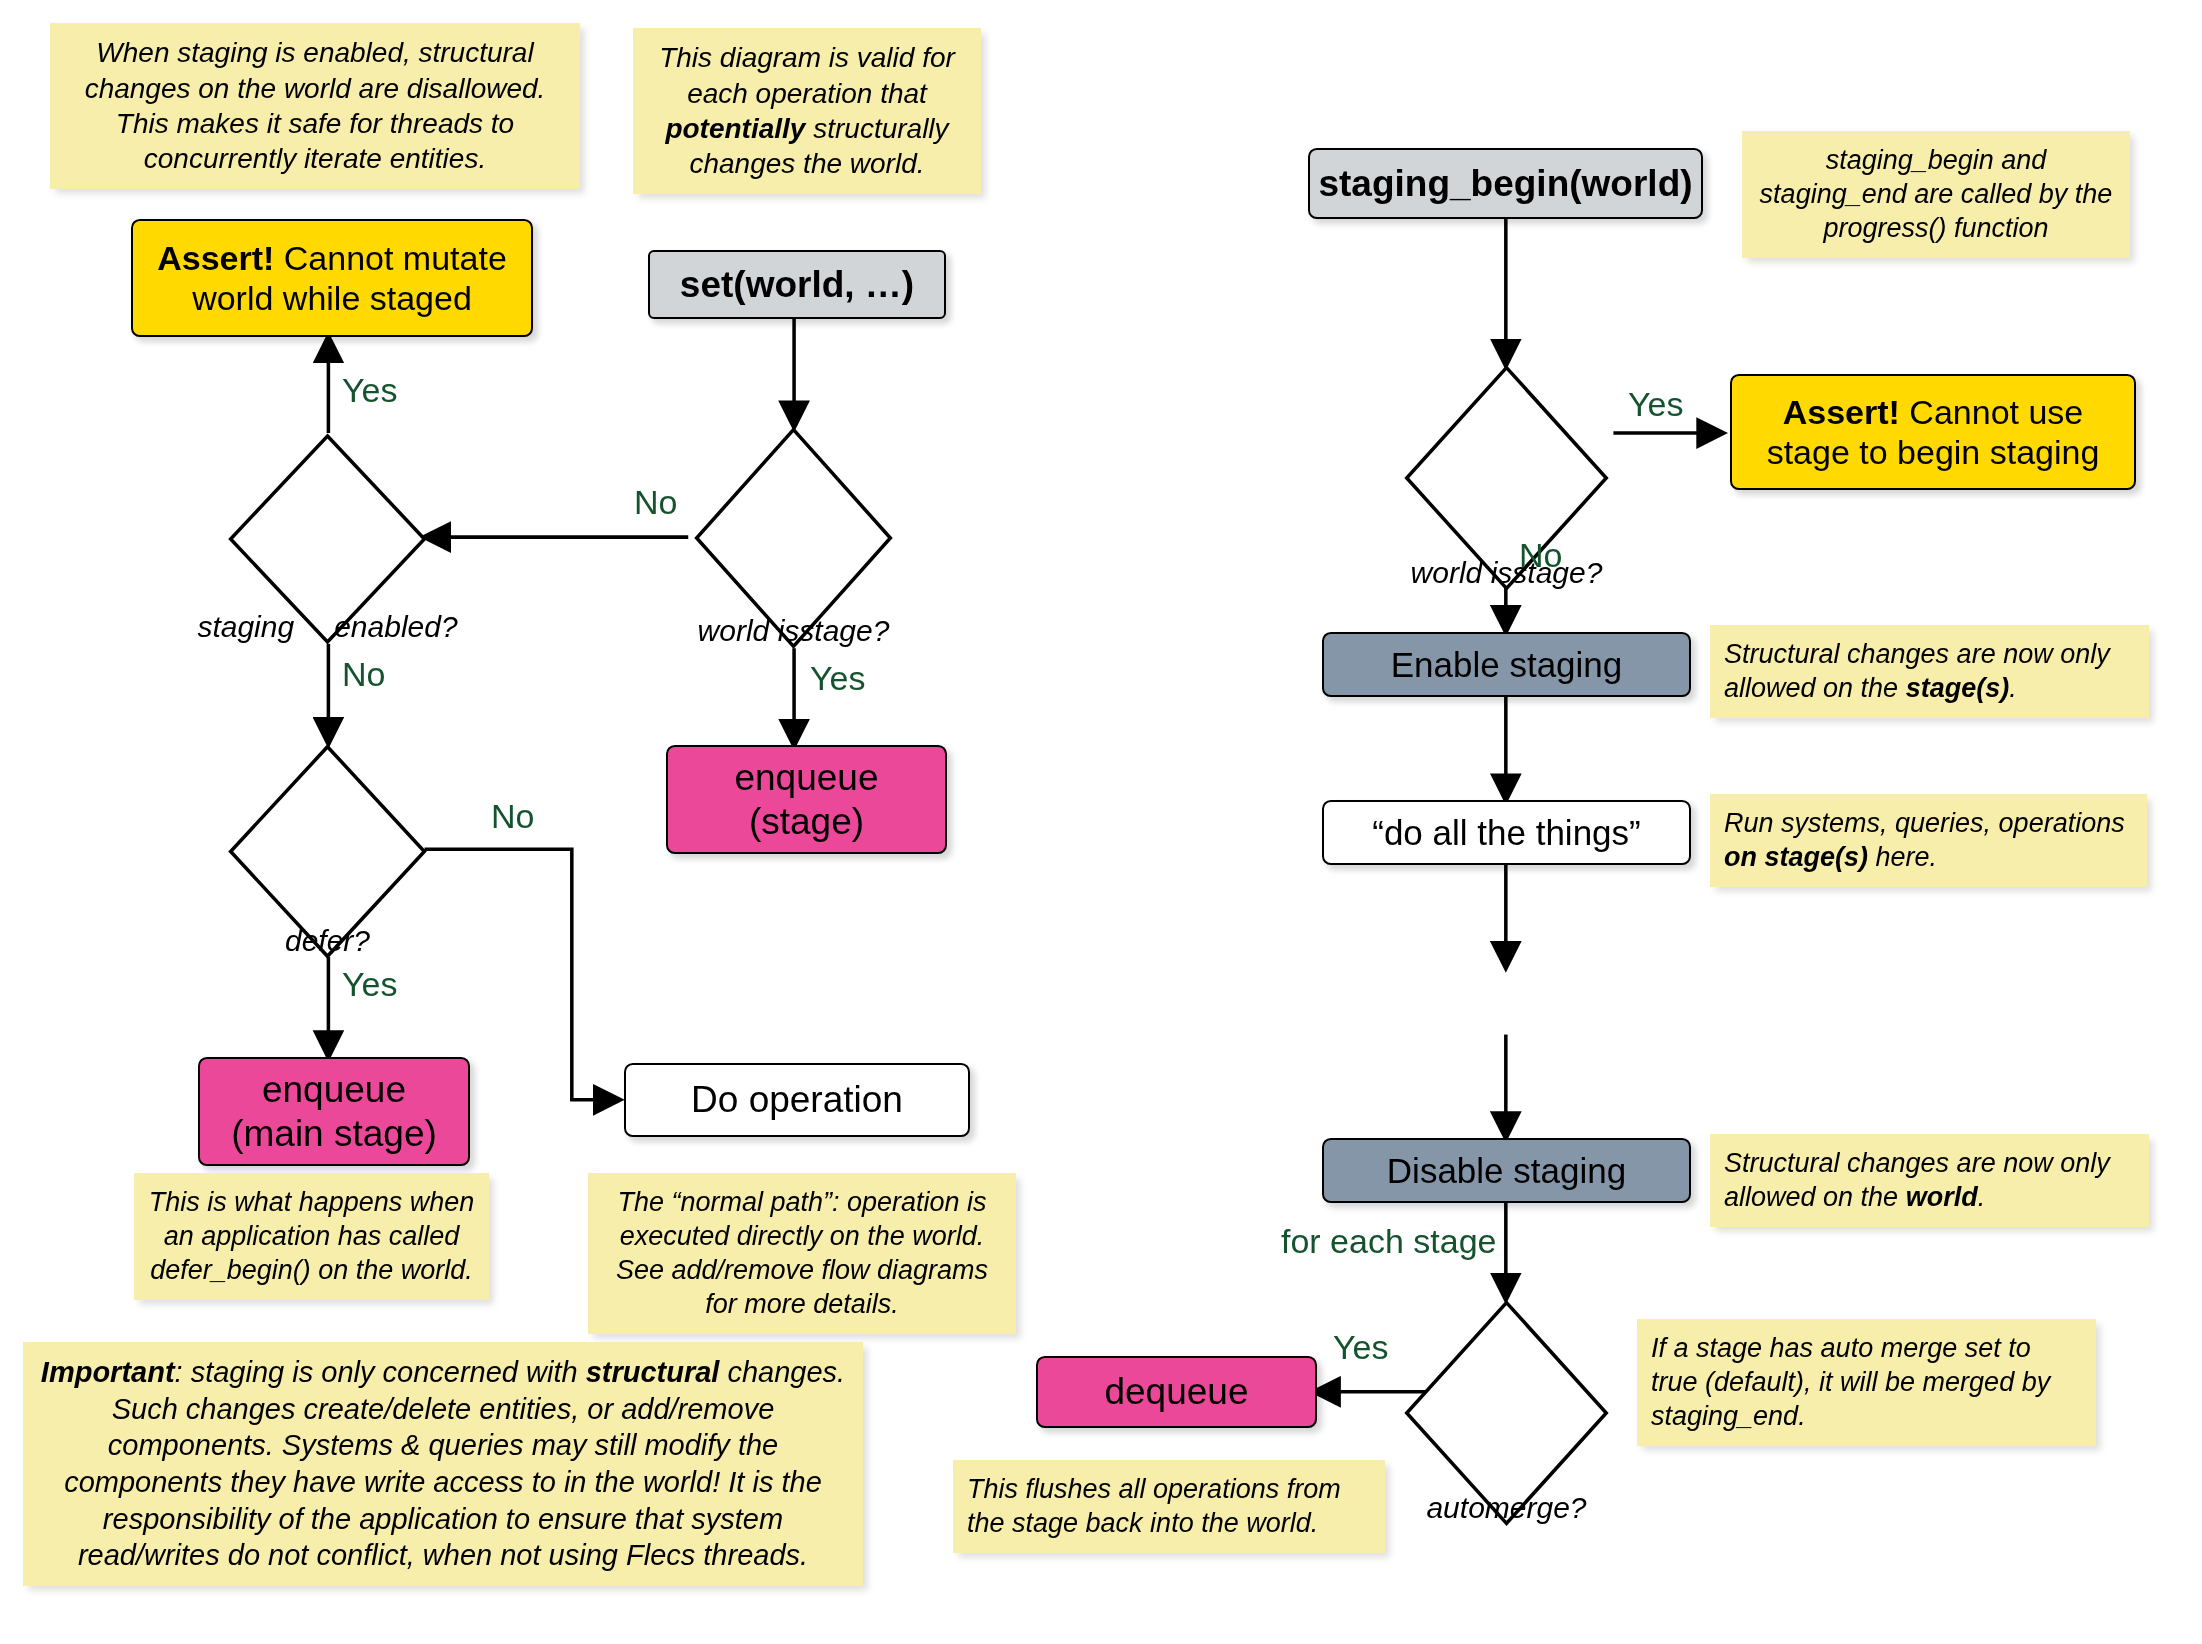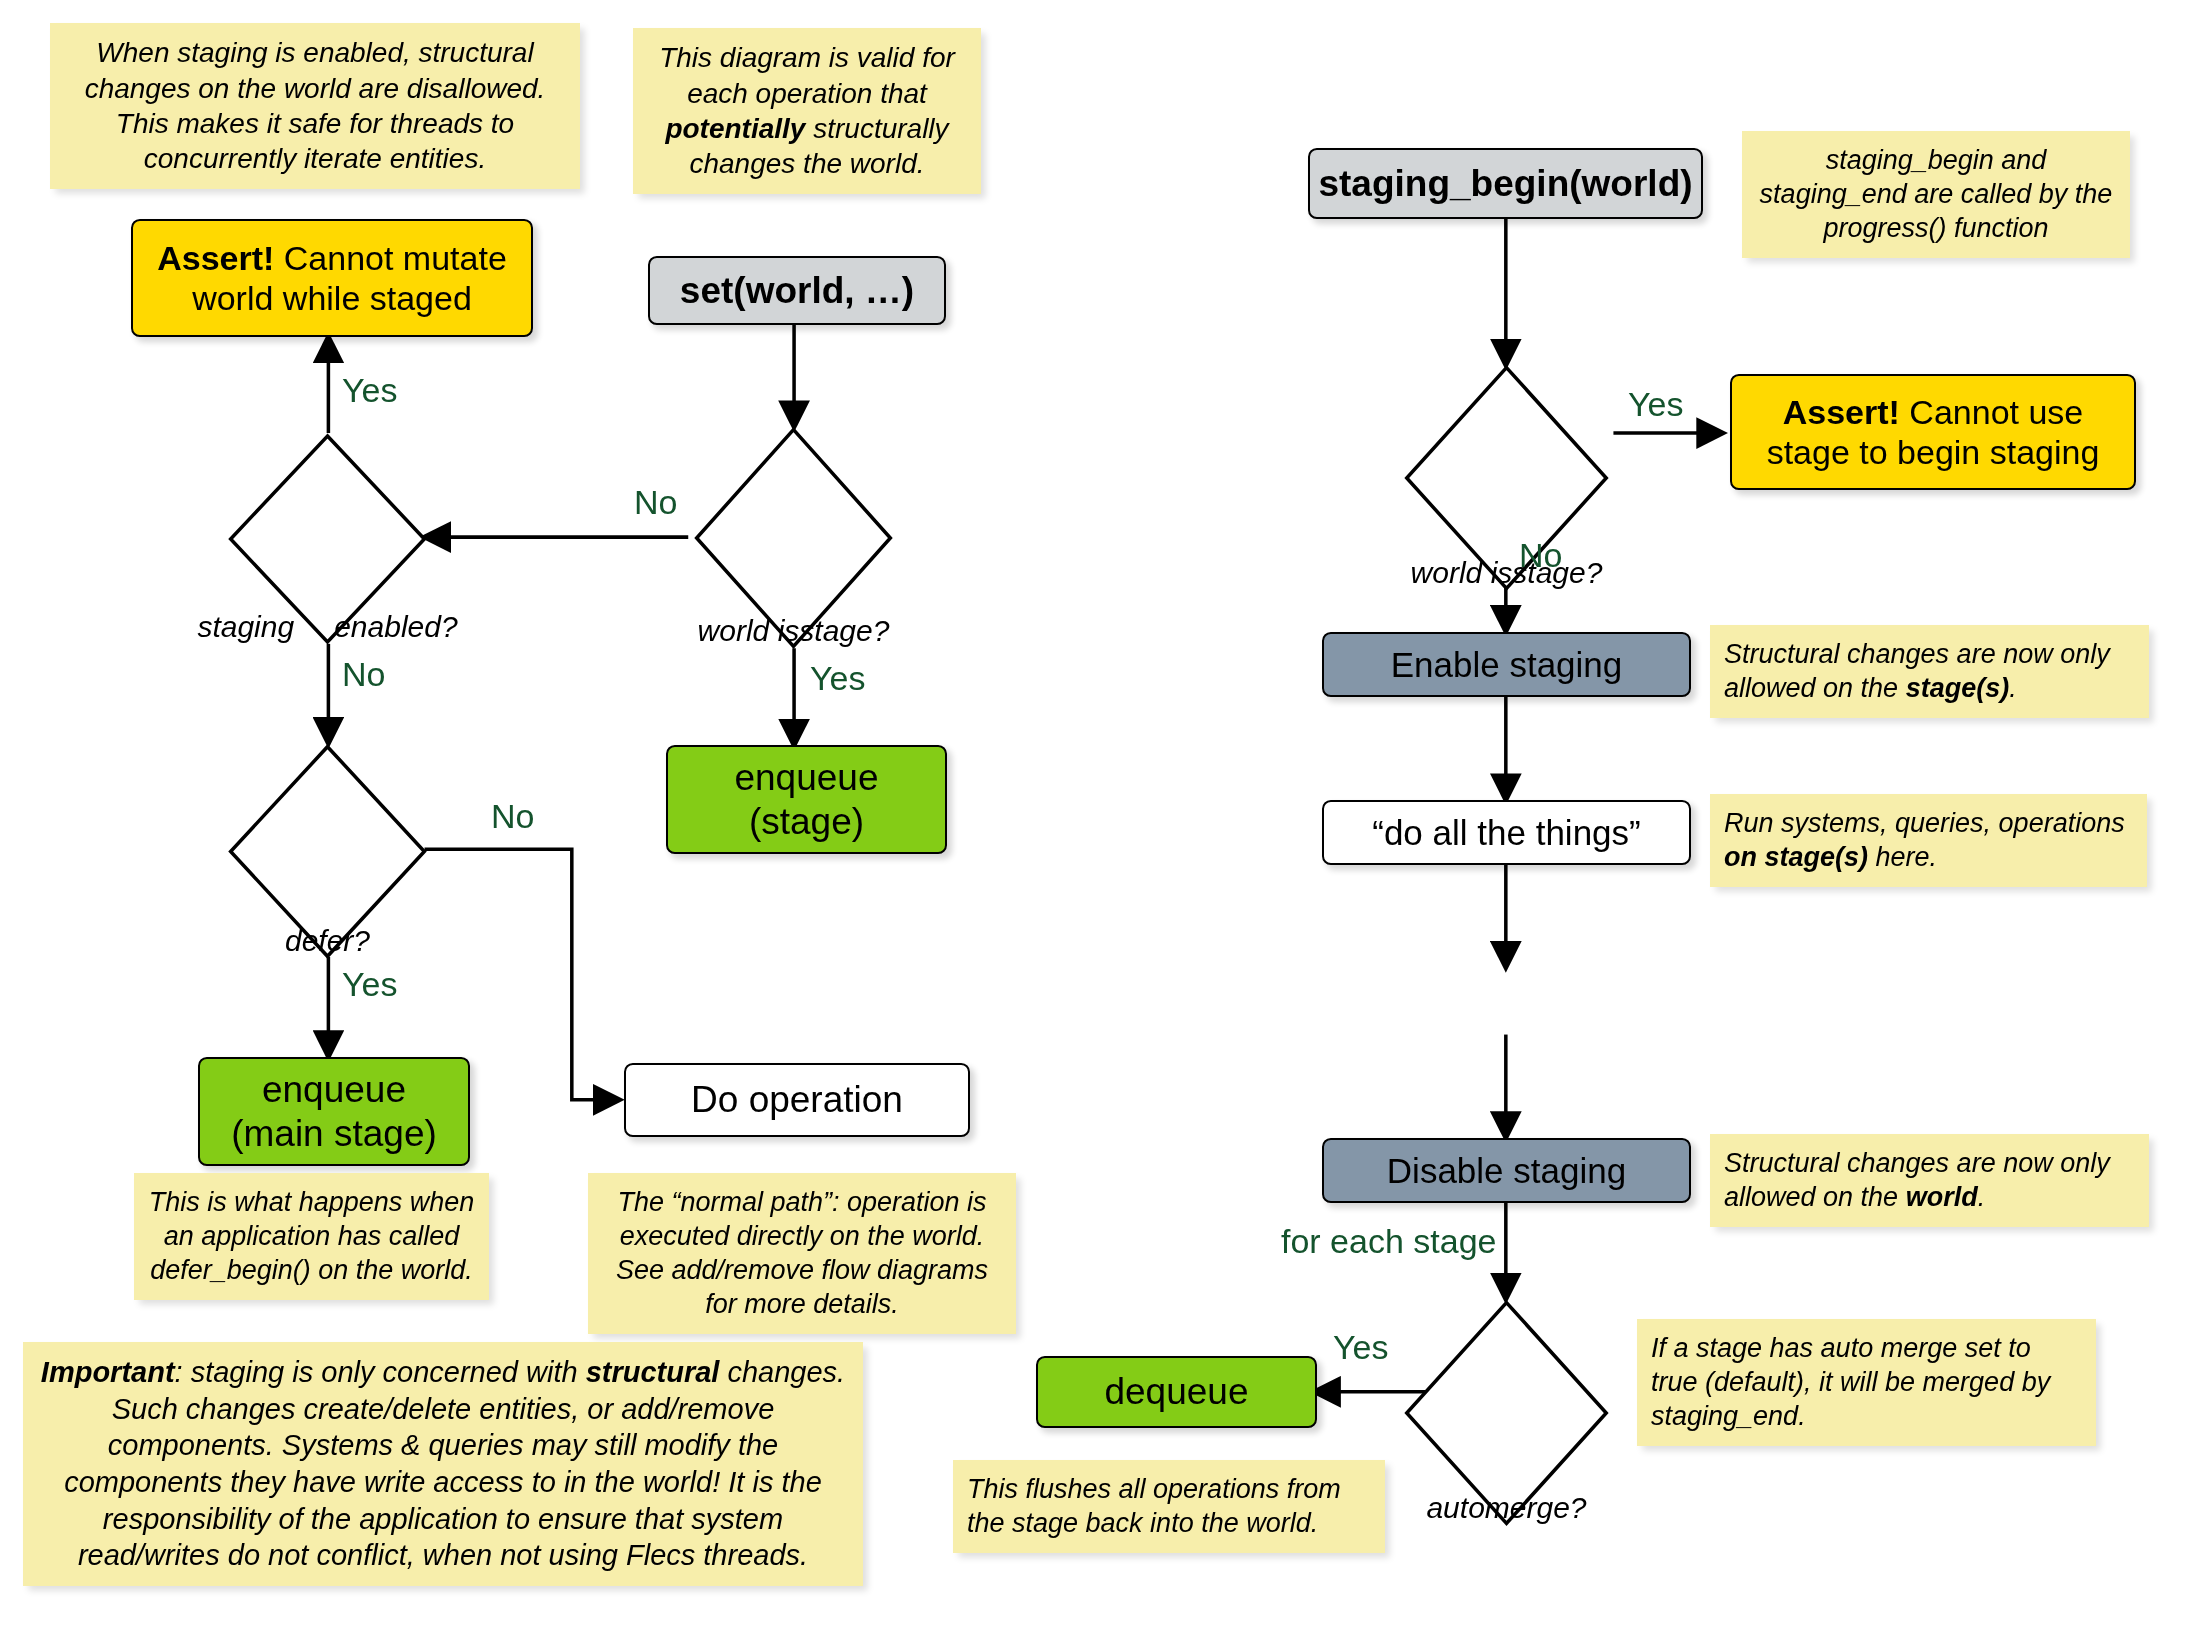--- a/index.html
+++ b/index.html
@@ -147,7 +147,7 @@
     </div>
   </div>
 
-  <div class="node n-gray bold" style="left:648px; top:256px; width:298px; height:69px; font-size:37px;">
+  <div class="node n-gray bold" style="left:648px; top:250px; width:298px; height:69px; font-size:37px;border-radius:6px;">
     <span>set(world, …)</span>
   </div>
 

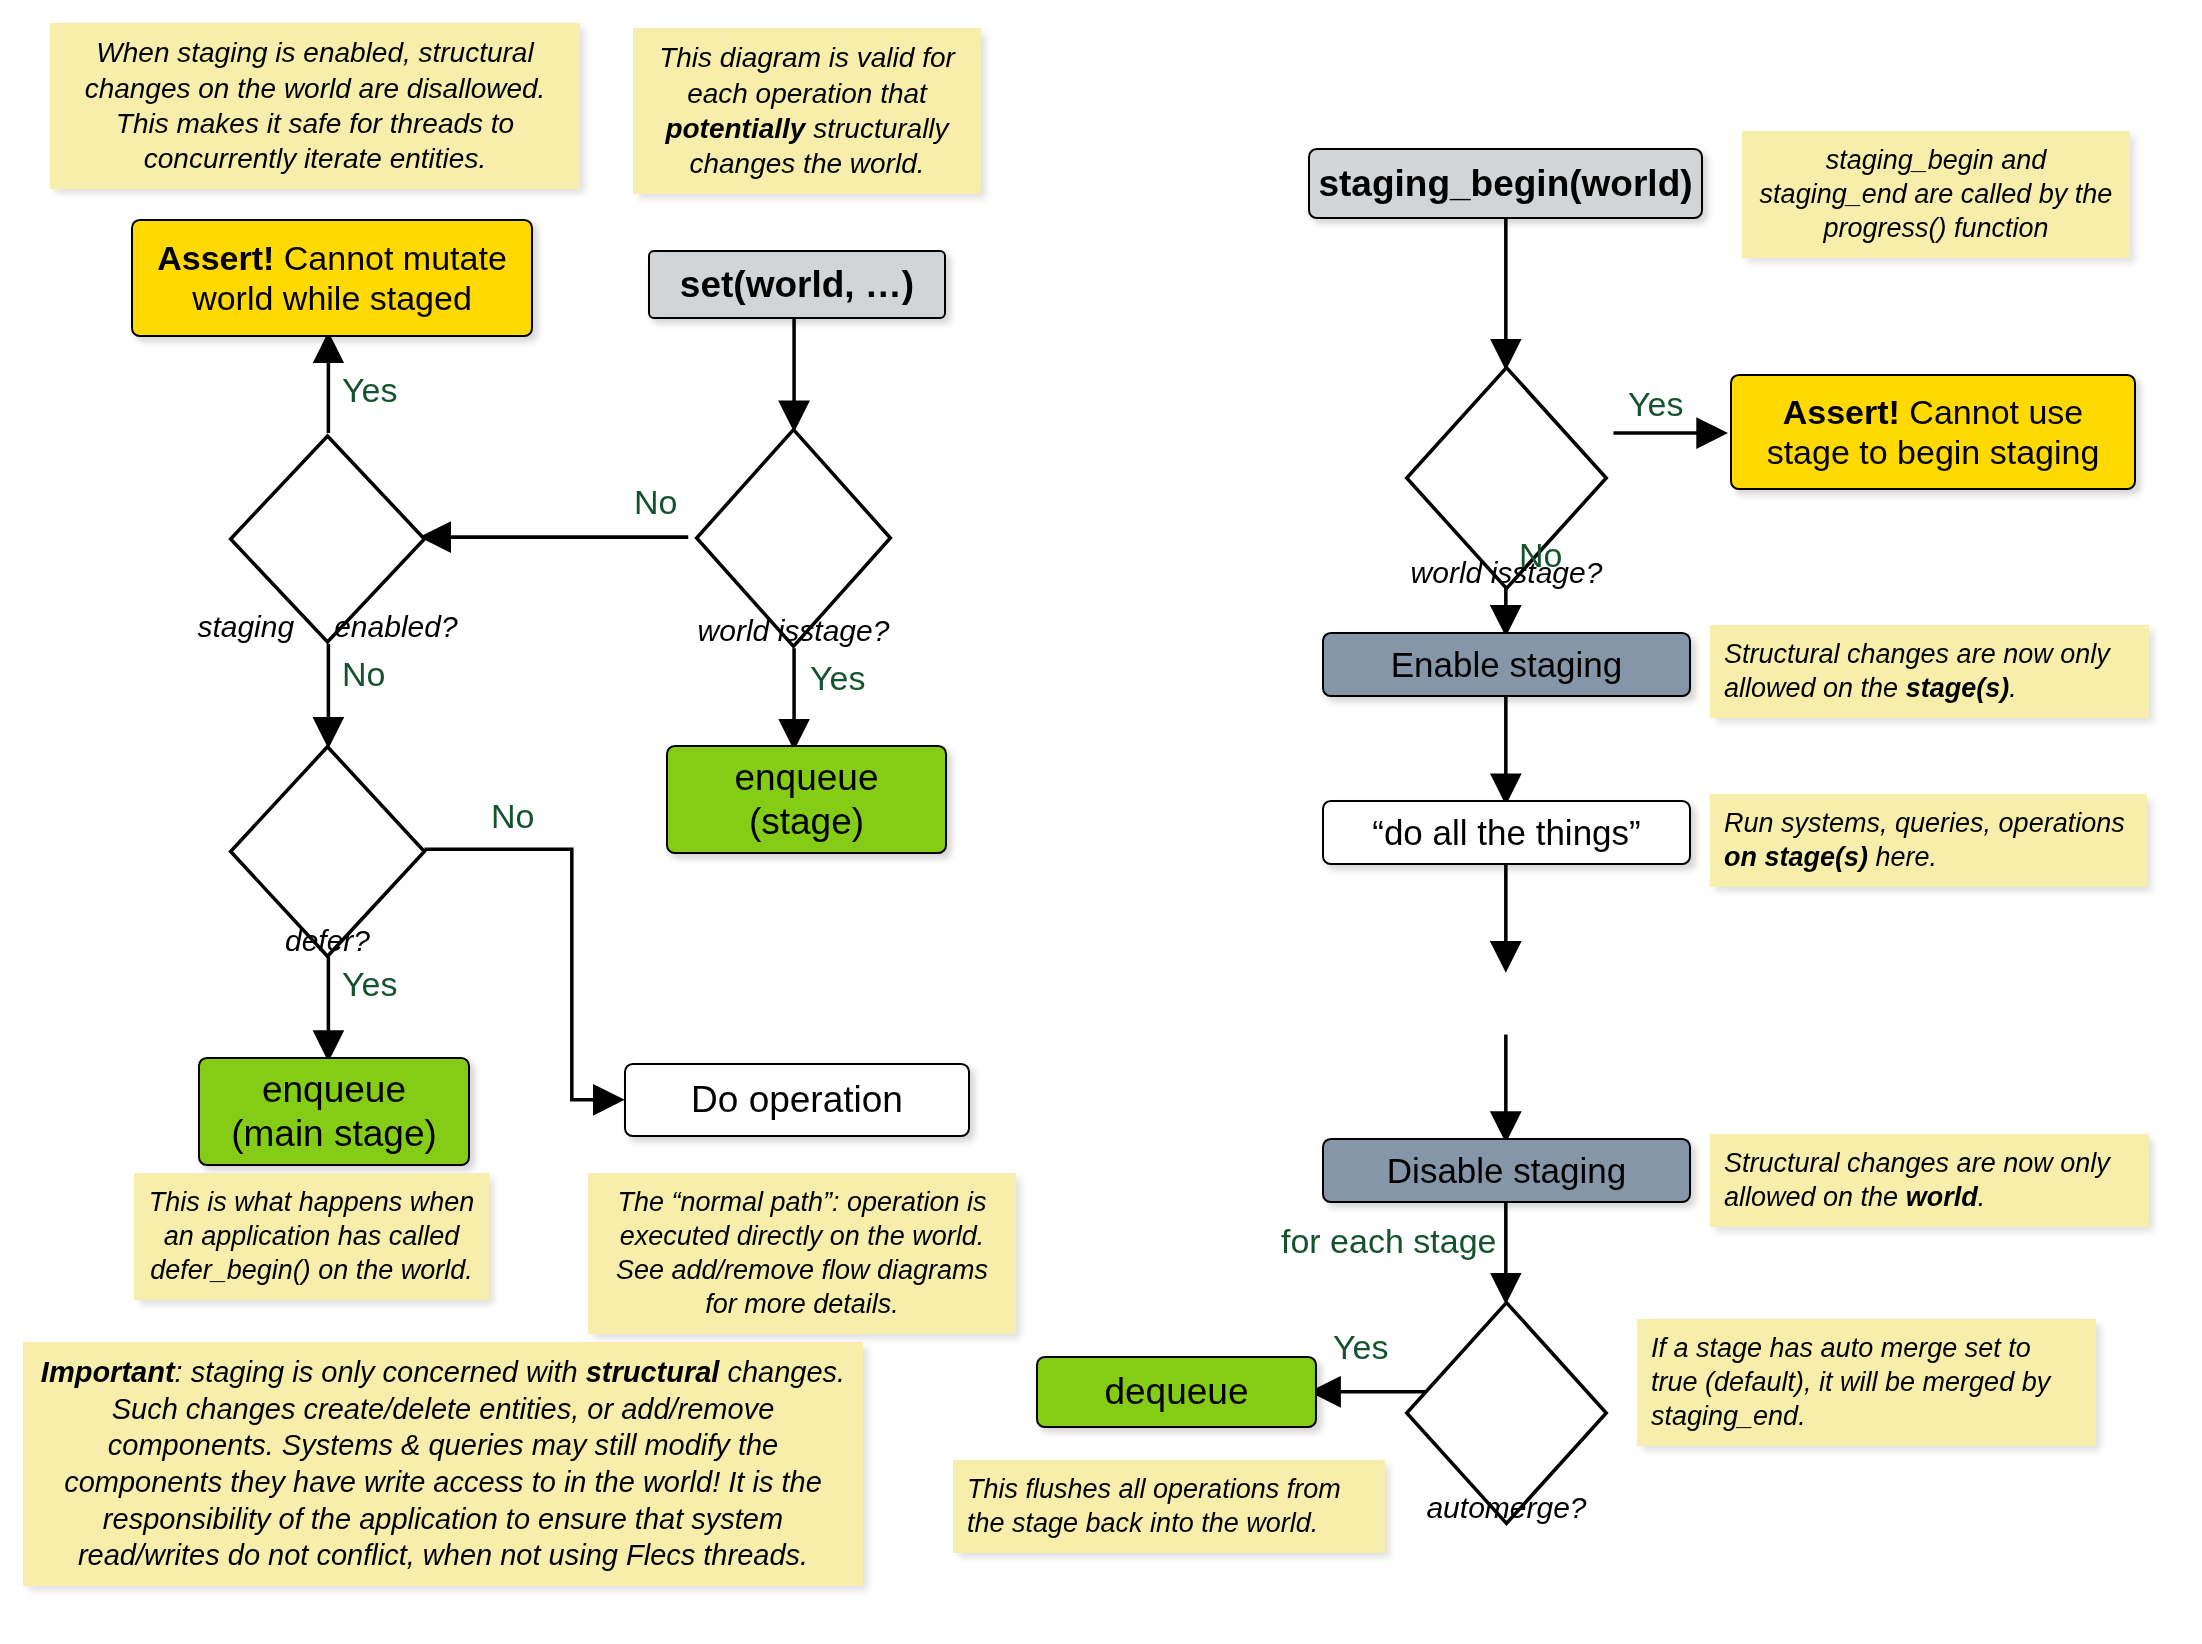--- a/index.html
+++ b/index.html
@@ -41,7 +41,7 @@
 
   .n-gray      { background: #d2d5d7; }
   .n-yellow    { background: #ffd900; }
-  .n-magenta   { background: #84cc16; }
+  .n-magenta   { background: #ec4899; }
   .n-white     { background: #ffffff; }
   .n-slate     { background: #8496a8; }
 

